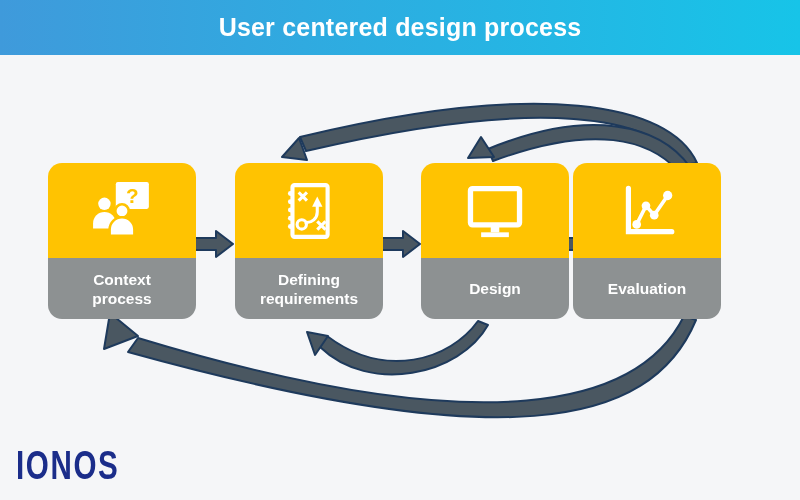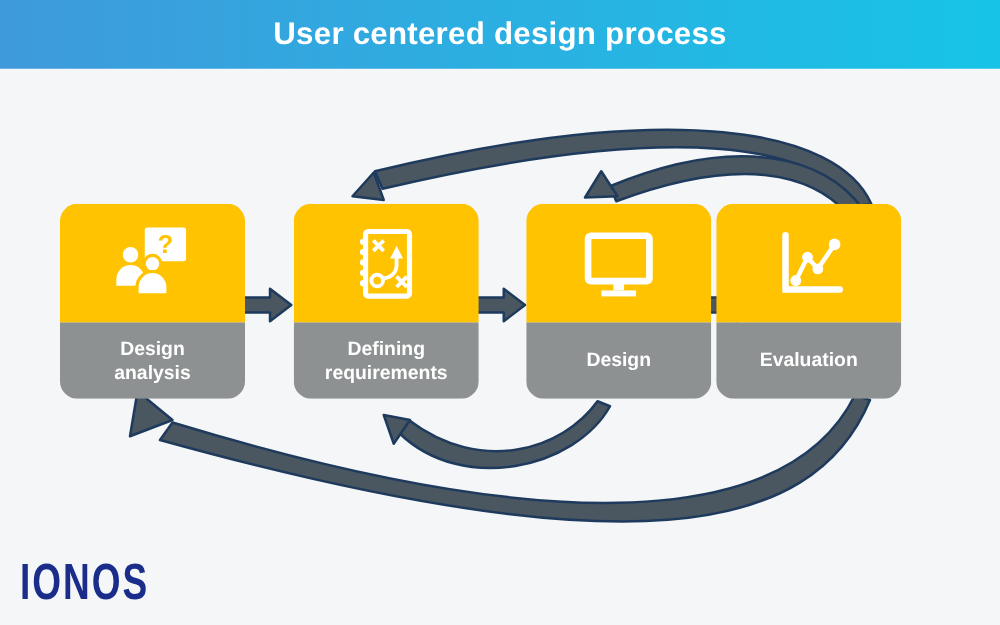--- a/index.html
+++ b/index.html
@@ -85,7 +85,7 @@
         </svg>
       </div>
       <div class="step-bottom">
-        <span class="step-label">Design analysis</span>
+        <span class="step-label">Context process</span>
       </div>
     </div>
 

